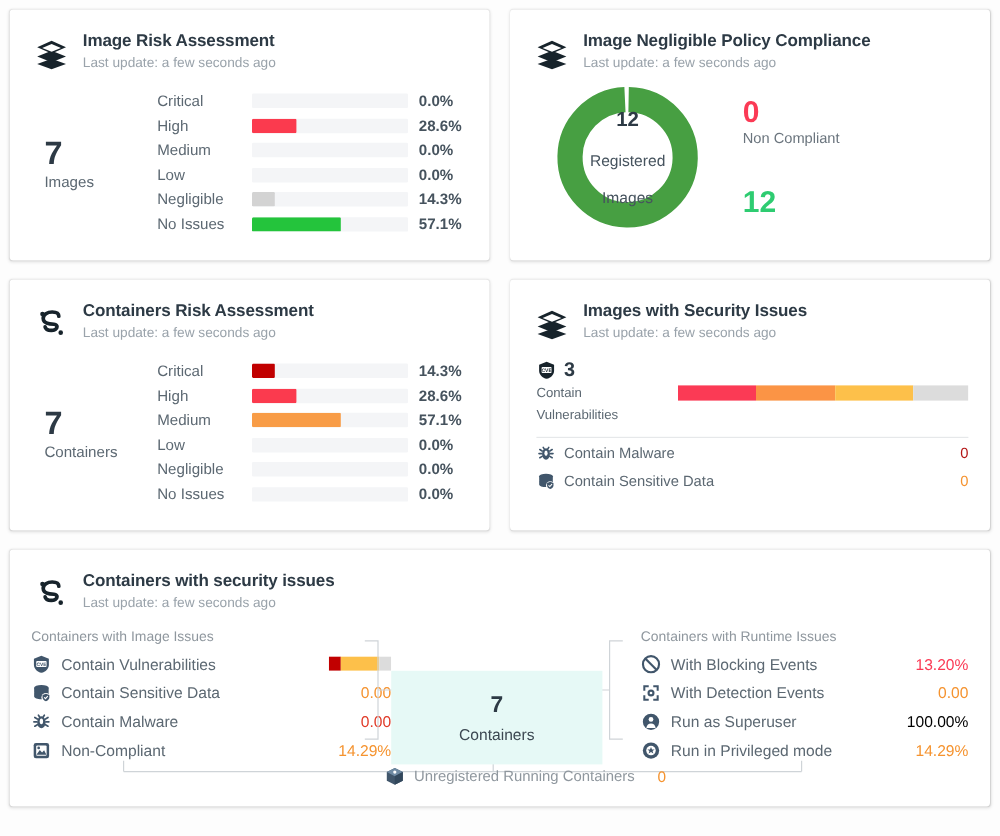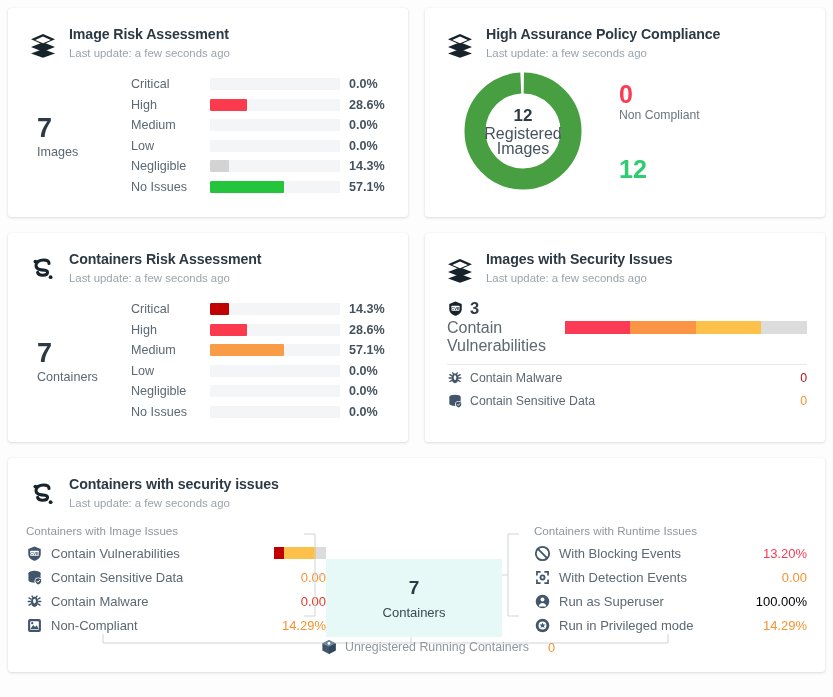--- a/index.html
+++ b/index.html
@@ -210,7 +210,7 @@
           </svg>
         </span>
         <div>
-          <div class="card-title">High Assurance Policy Compliance</div>
+          <div class="card-title">Image Negligible Policy Compliance</div>
           <div class="card-sub">Last update: a few seconds ago</div>
         </div>
       </div>

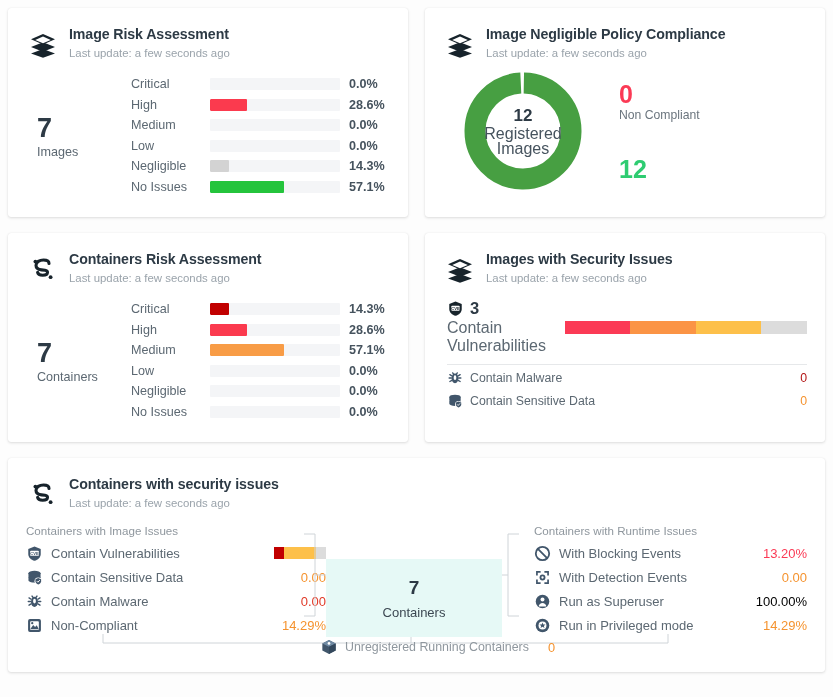--- a/index.html
+++ b/index.html
@@ -69,7 +69,7 @@
     align-items: center; justify-content: center; text-align: center;
   }
   .donut-num { font-size: 17px; font-weight: bold; color: #2d3a45; line-height: 20px; }
-  .donut-lbl { font-size: 16px; color: #46535e; line-height: 14px; margin-top: 1px; }
+  .donut-lbl { font-size: 13px; color: #46535e; line-height: 14px; margin-top: 17px; }
   .pol-stats { flex: 1 1 auto; padding-left: 16px; }
   .pol-stat { margin-bottom: 34px; }
   .pol-stat:last-child { margin-bottom: 0; }

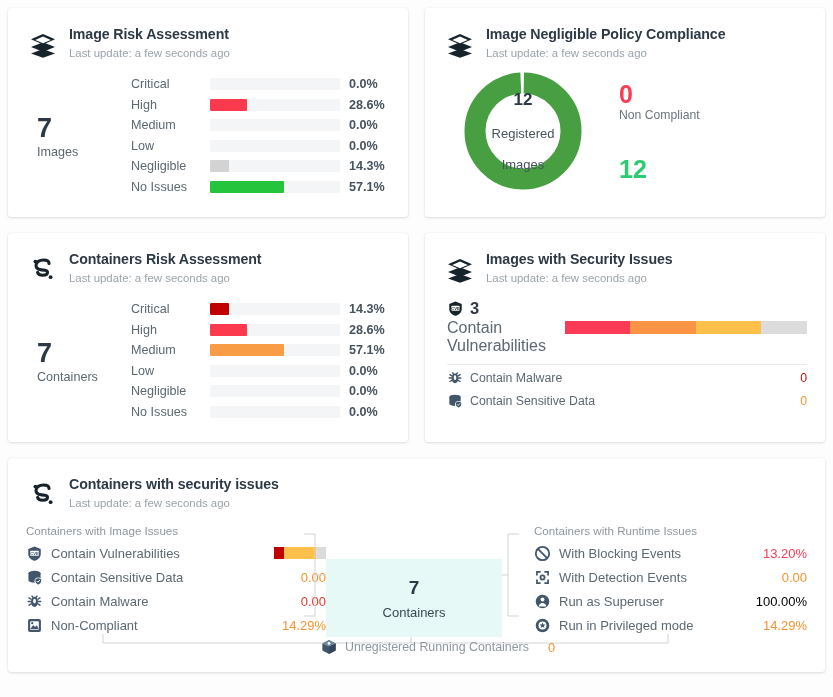--- a/index.html
+++ b/index.html
@@ -83,7 +83,7 @@
   .sec-count-line { display: flex; align-items: center; gap: 6px; }
   .sec-count-line .ic { width: 17px; height: 17px; flex: 0 0 17px; }
   .sec-count { font-size: 16.5px; font-weight: bold; color: #2d3a45; }
-  .sec-cap { font-size: 16px; color: #5c6872; line-height: 16px; margin-top: 2px; }
+  .sec-cap { font-size: 11px; color: #5c6872; line-height: 16px; margin-top: 2px; }
   .seg-wrap { flex: 1 1 auto; padding-top: 22px; padding-left: 8px; }
   .segbar { height: 13px; display: flex; width: 100%; overflow: hidden; }
   .segbar > div { height: 100%; }

